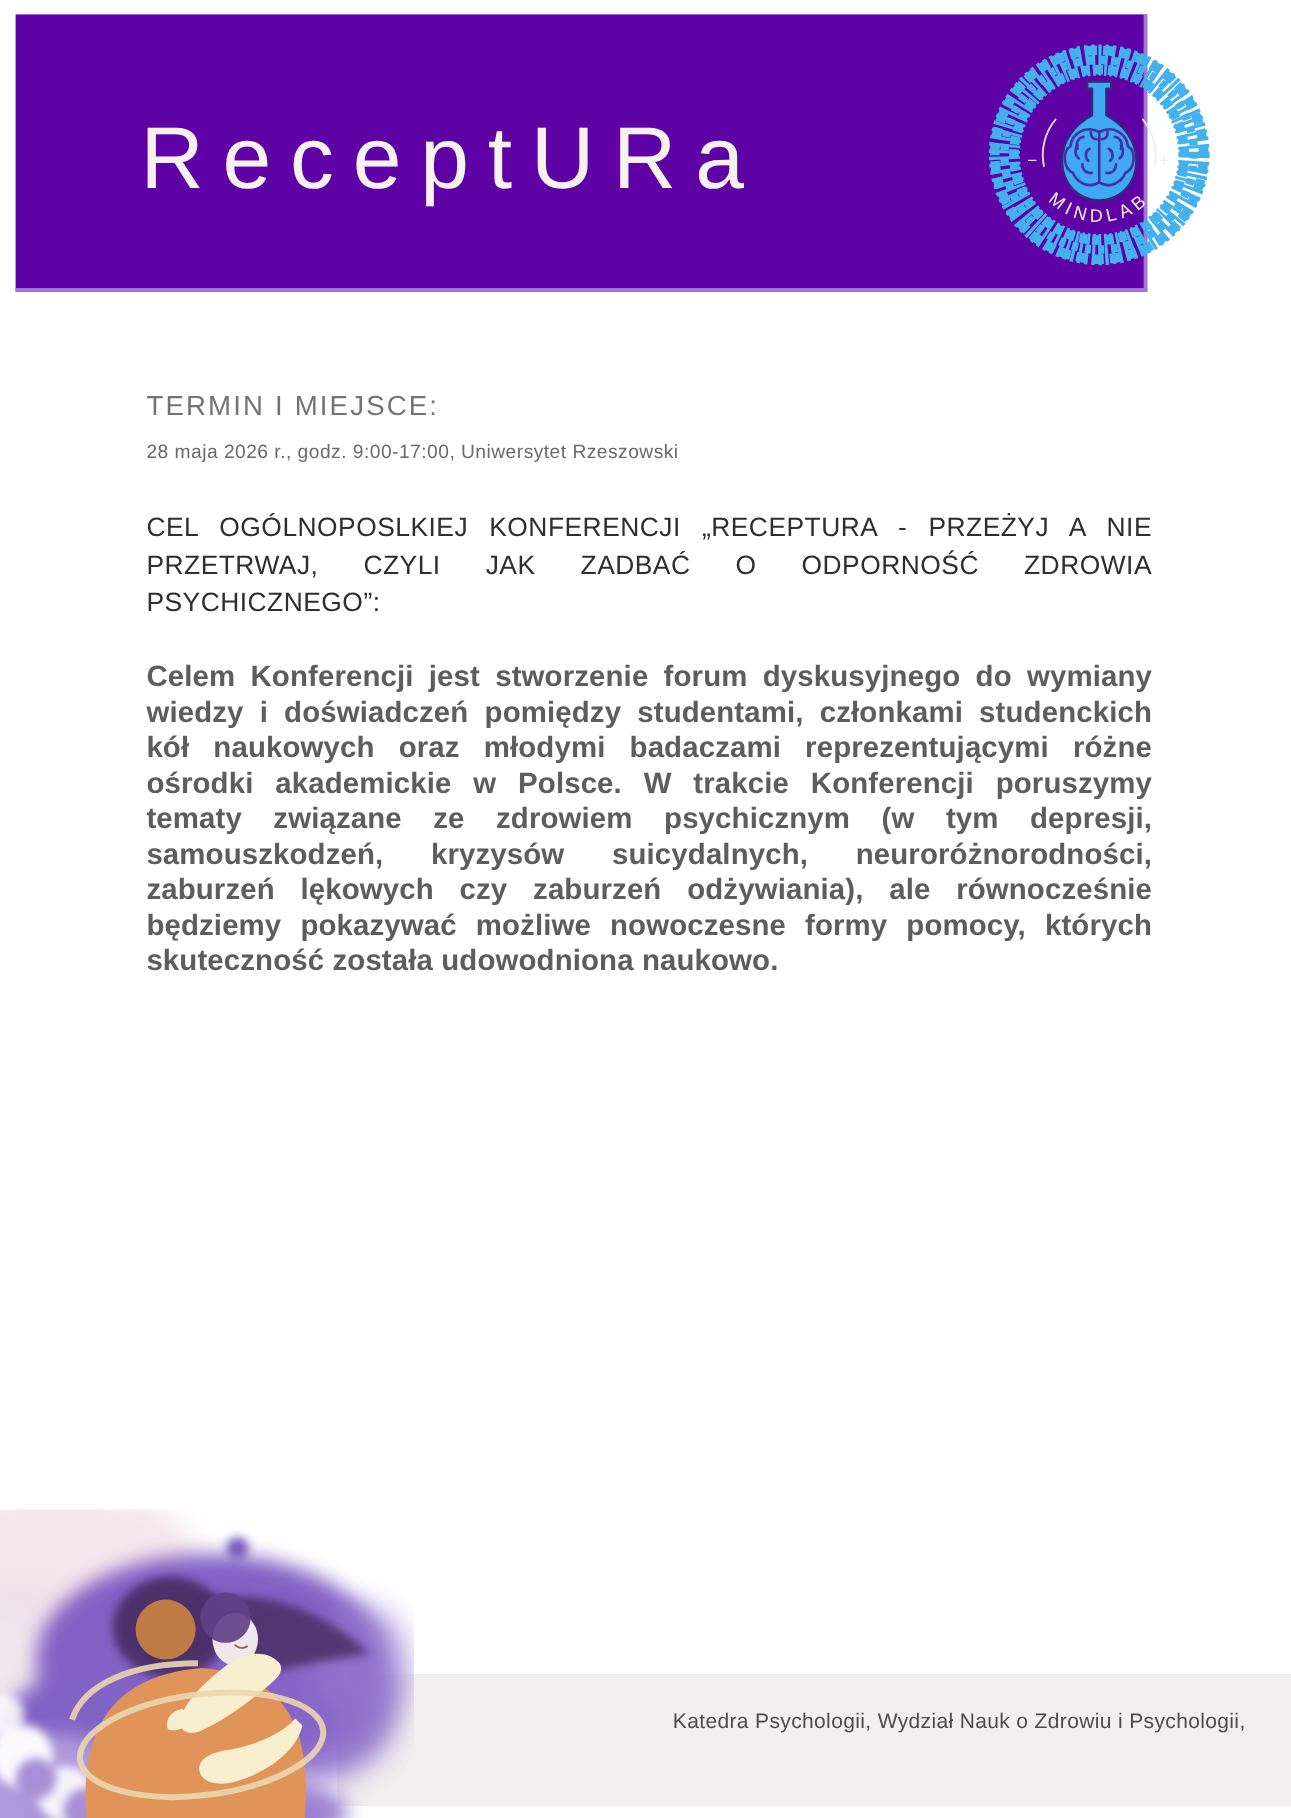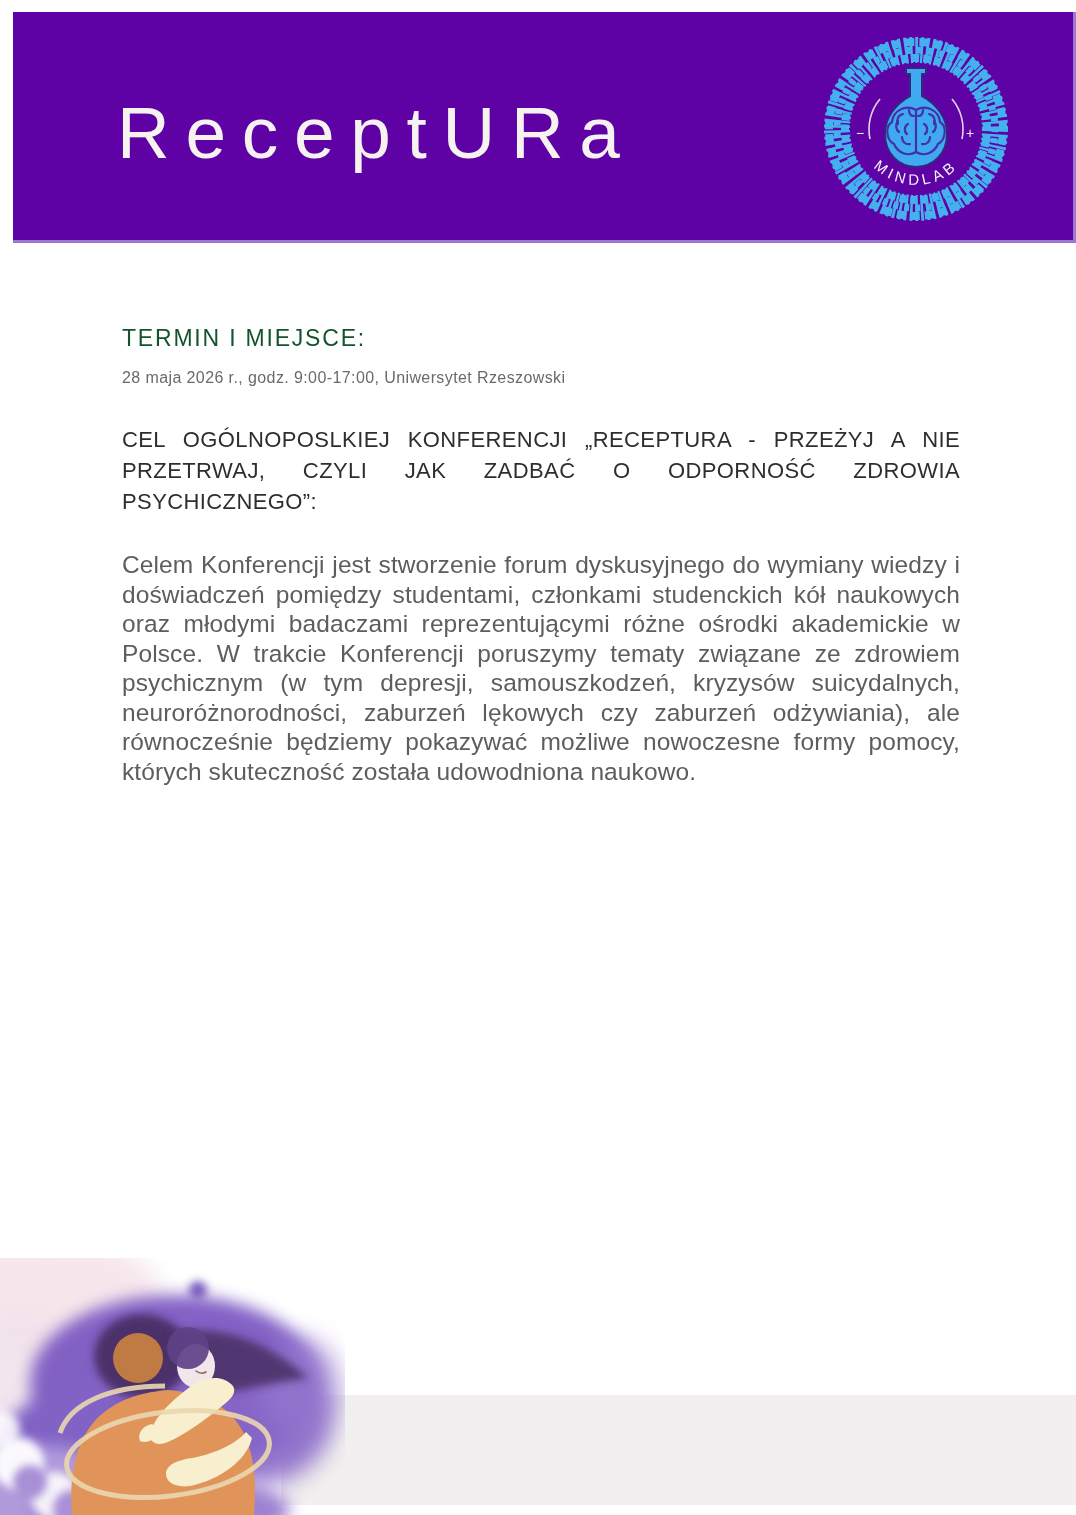--- a/index.html
+++ b/index.html
@@ -9,7 +9,7 @@
     font-family:"Liberation Sans", sans-serif;
   }
   .header{
-    position:absolute;left:13px;top:12px;width:1063px;height:231px;
+    position:absolute;left:13px;top:12px;width:943px;height:231px;
     background:#5F02A5;box-sizing:border-box;
     border-bottom:3px solid #9C78D3;border-right:3px solid #9C78D3;
   }

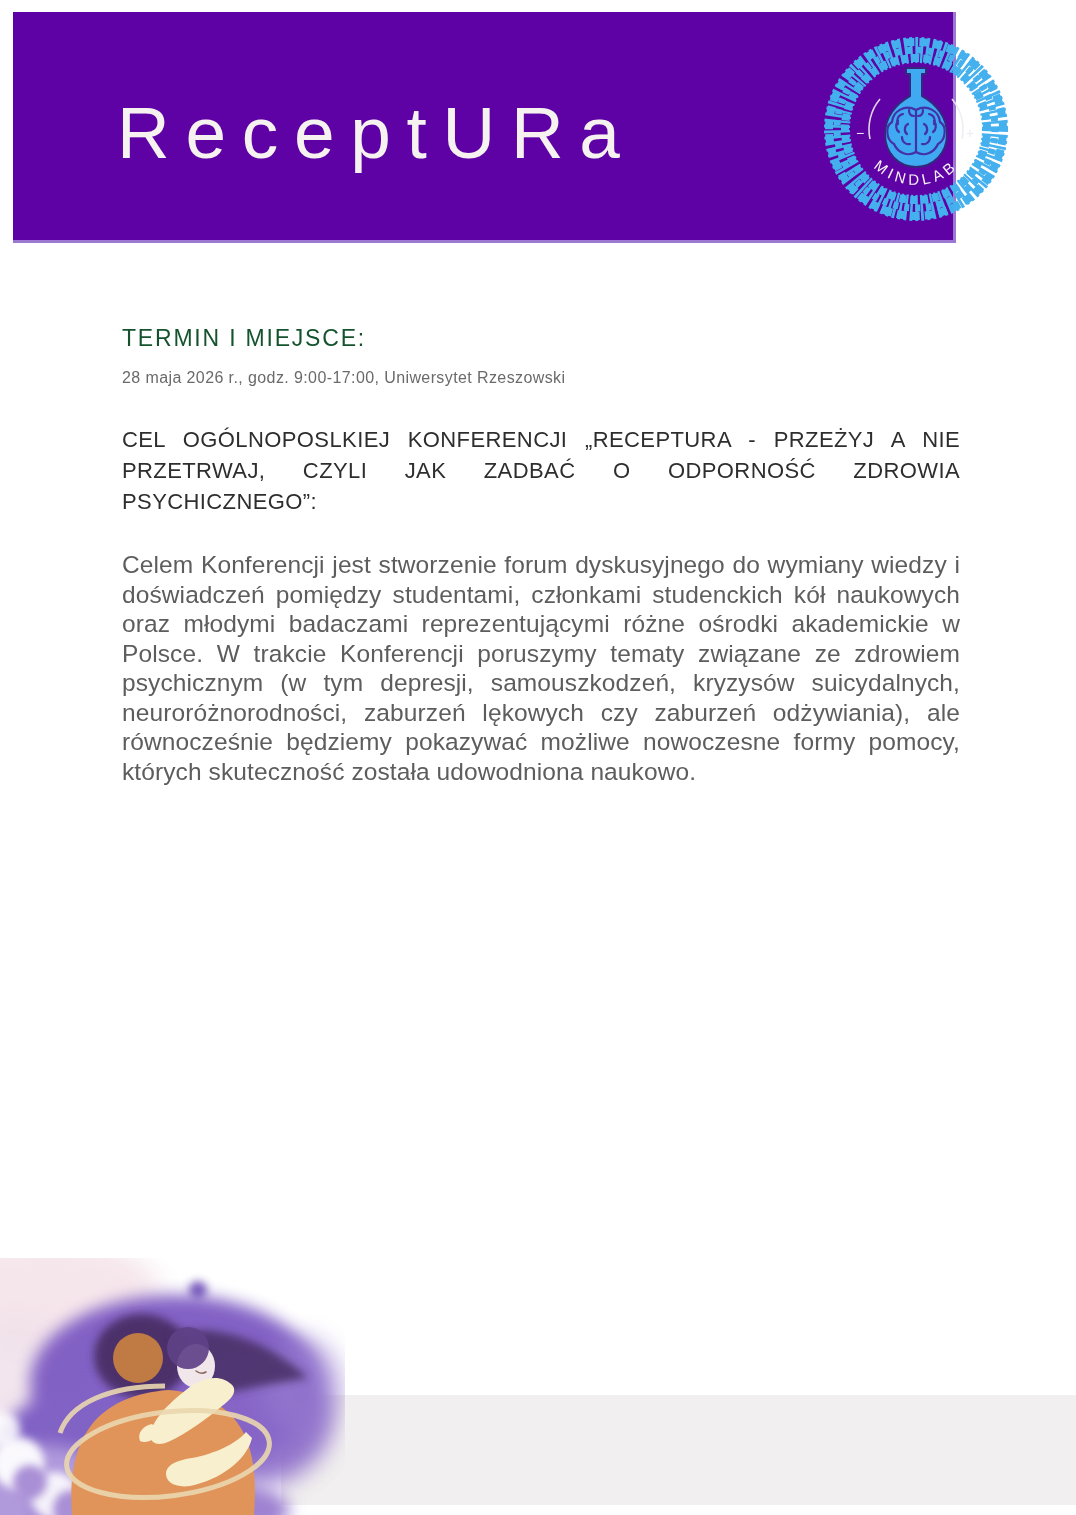--- a/index.html
+++ b/index.html
@@ -21,7 +21,7 @@
   .logo{position:absolute;left:803px;top:17px;}
   .content-block{position:absolute;left:122px;width:838px;color:#3b3b3b;}
   .termin{
-    top:327px;font-size:23px;letter-spacing:1.8px;color:#14532d;line-height:1;
+    top:327px;font-size:23px;letter-spacing:1.8px;color:#737373;line-height:1;
   }
   .dateline{
     top:369px;font-size:16px;letter-spacing:0.4px;color:#6a6a6a;line-height:1.1;white-space:nowrap;

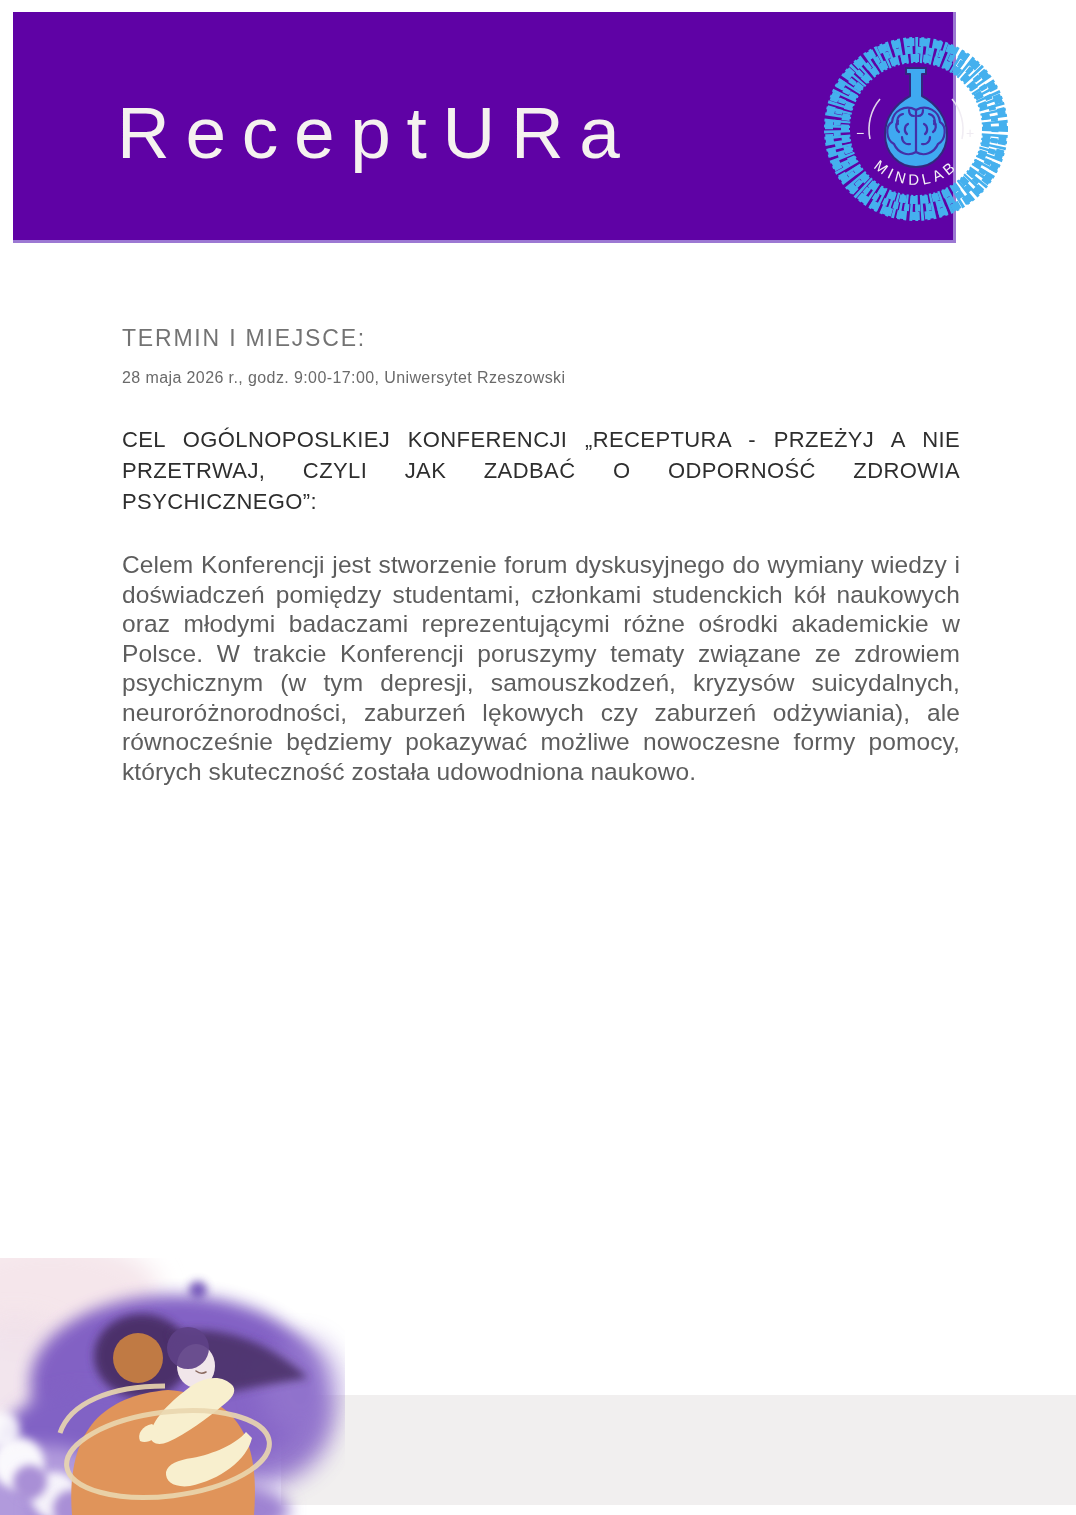--- a/index.html
+++ b/index.html
@@ -31,7 +31,7 @@
     letter-spacing:0.4px;color:#2e2e2e;text-align:justify;
   }
   .goal-paragraph{
-    top:550px;font-size:24.5px;font-weight:400;line-height:29.5px;
+    top:550px;font-size:24.5px;font-weight:700;line-height:29.5px;
     letter-spacing:0.1px;color:#5d5d5d;text-align:justify;
   }
   .footer-bar{

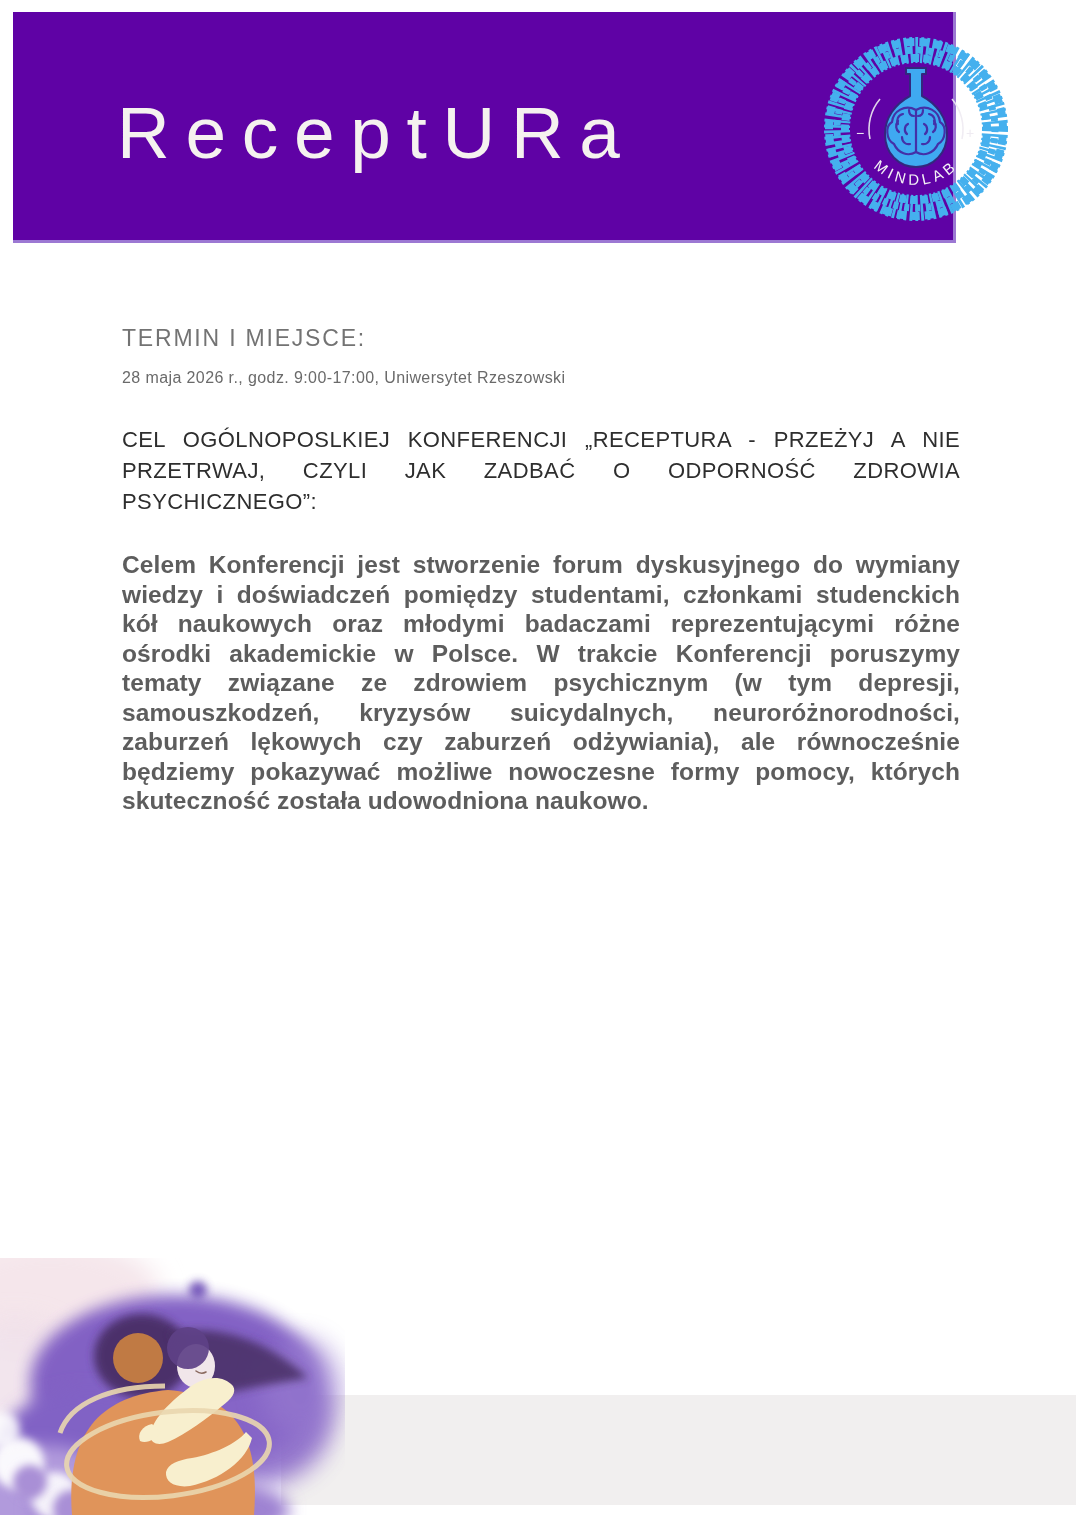--- a/index.html
+++ b/index.html
@@ -99,6 +99,7 @@
 <div class="content-block goal-paragraph">Celem Konferencji jest stworzenie forum dyskusyjnego do wymiany wiedzy i doświadczeń pomiędzy studentami, członkami studenckich kół naukowych oraz młodymi badaczami reprezentującymi różne ośrodki akademickie w Polsce. W trakcie Konferencji poruszymy tematy związane ze zdrowiem psychicznym (w tym depresji, samouszkodzeń, kryzysów suicydalnych, neuroróżnorodności, zaburzeń lękowych czy zaburzeń odżywiania), ale równocześnie będziemy pokazywać możliwe nowoczesne formy pomocy, których skuteczność została udowodniona naukowo.</div>
 
 <div class="footer-bar">
+  <div class="footer-line">Katedra Psychologii, Wydział Nauk o Zdrowiu i Psychologii,</div>
 </div>
 
 <svg class="illustration" width="345" height="257" viewBox="0 0 345 257" aria-hidden="true">

